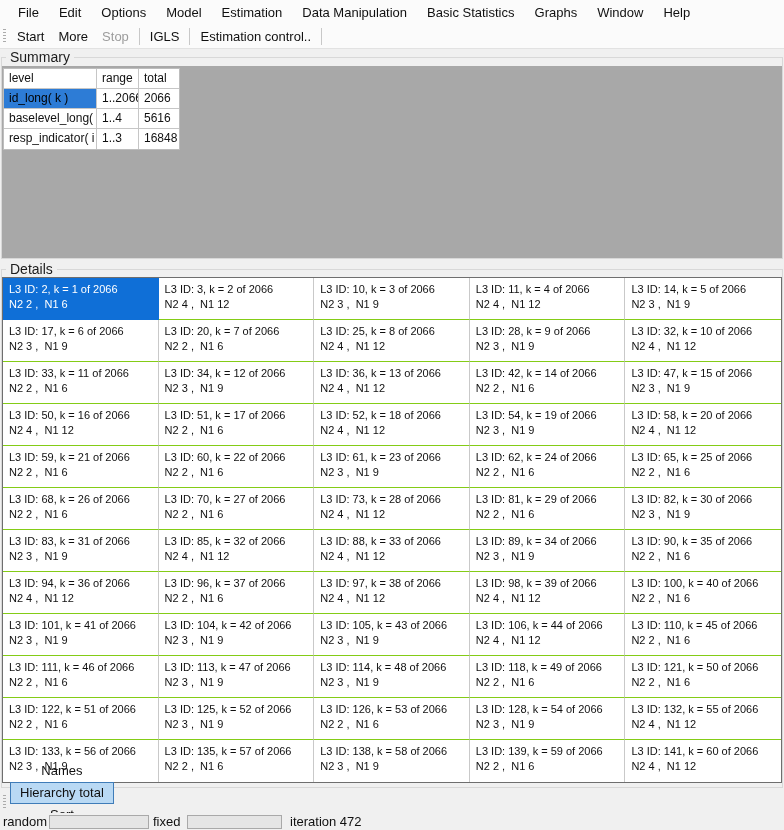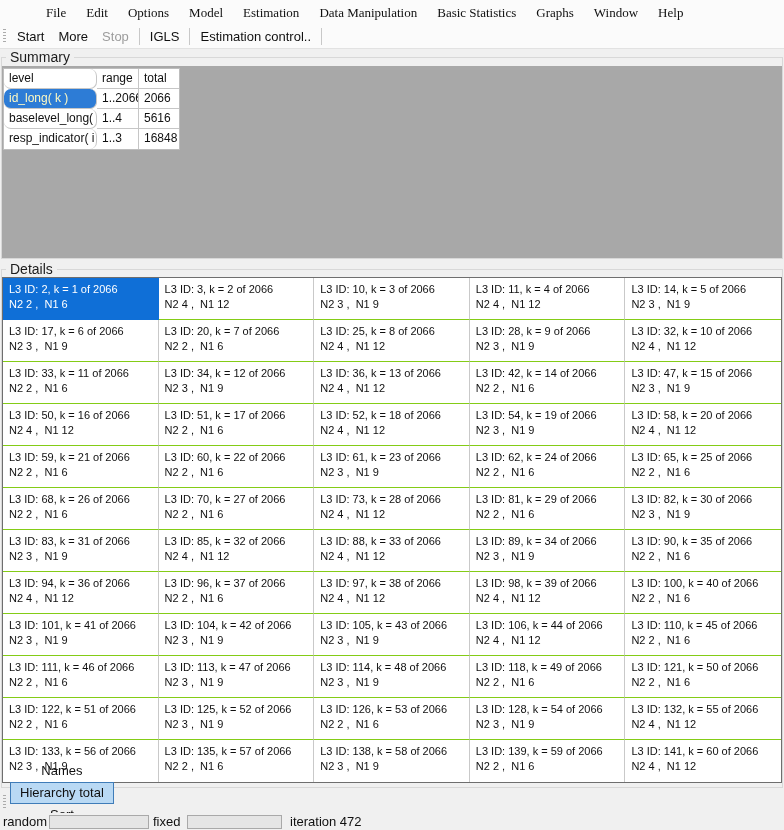--- a/index.html
+++ b/index.html
@@ -17,7 +17,7 @@
   .menubar {
     position: absolute; left: 0; top: 0; width: 784px; height: 25px;
     background: #fbfbfb; display: flex; align-items: center;
-    padding-left: 36px; font-size: 13px; font-family: Liberation Serif, serif;
+    padding-left: 8px; font-size: 13px;
   }
   .menu-item { padding: 0 10px; line-height: 25px; cursor: default; }
 

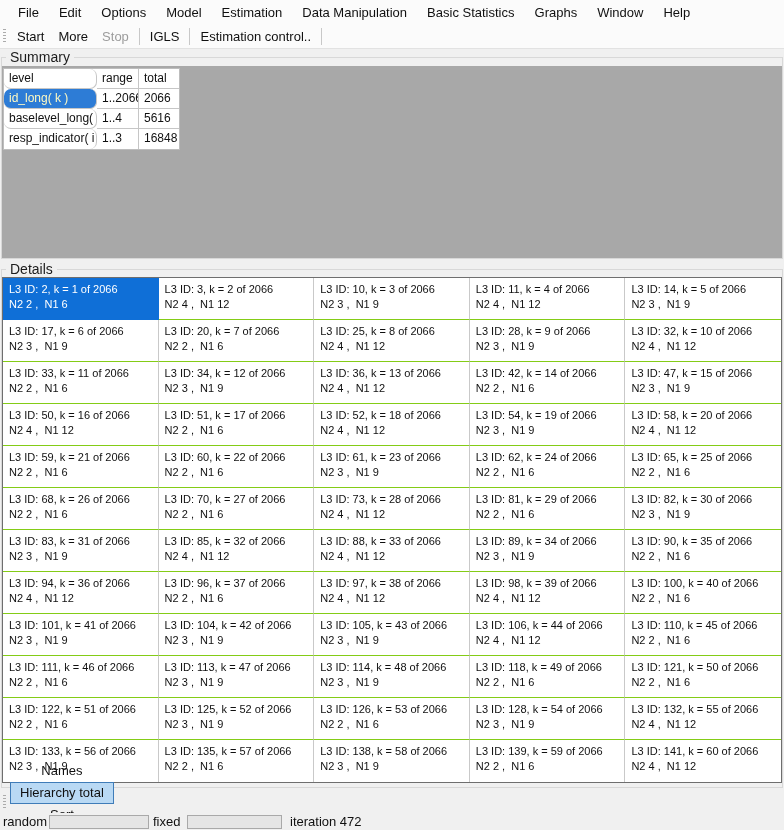--- a/index.html
+++ b/index.html
@@ -64,7 +64,7 @@
   }
   .s-cell:last-child { border-right: none; }
   .s-row:last-child .s-cell { border-bottom: none; }
-  .w0 { width: 93px; border-radius: 7px; } .w1 { width: 42px; } .w2 { width: 40px; }
+  .w0 { width: 93px; } .w1 { width: 42px; } .w2 { width: 40px; }
   .s-cell.sel { background: var(--sum-sel, #2d7cd6); color: #fef9c3; }
 
   

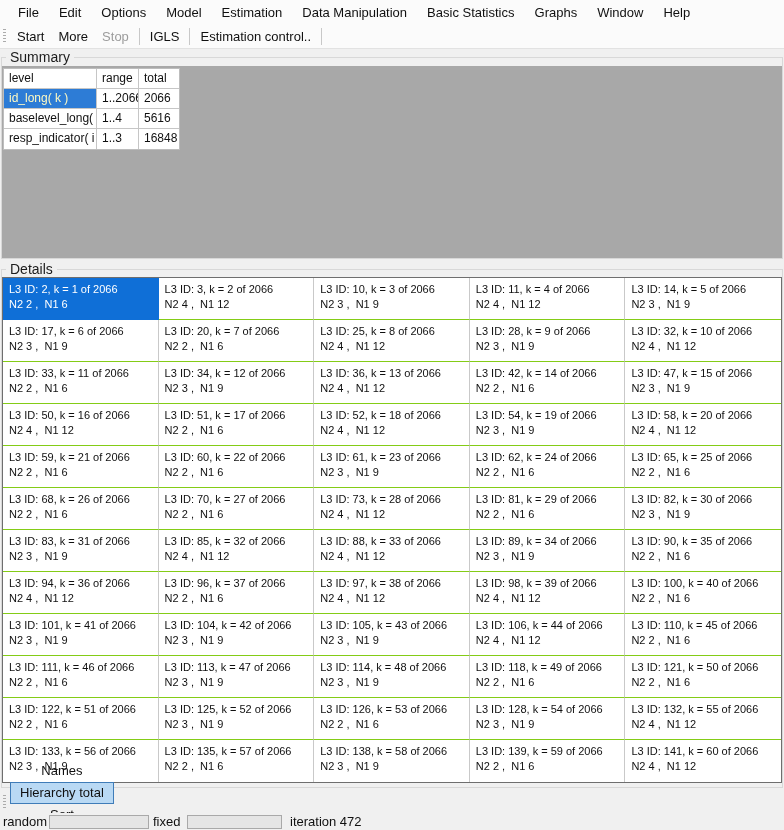--- a/index.html
+++ b/index.html
@@ -65,7 +65,7 @@
   .s-cell:last-child { border-right: none; }
   .s-row:last-child .s-cell { border-bottom: none; }
   .w0 { width: 93px; } .w1 { width: 42px; } .w2 { width: 40px; }
-  .s-cell.sel { background: var(--sum-sel, #2d7cd6); color: #fef9c3; }
+  .s-cell.sel { background: var(--sum-sel, #2d7cd6); color: #000000; }
 
   
   .details-grid {

